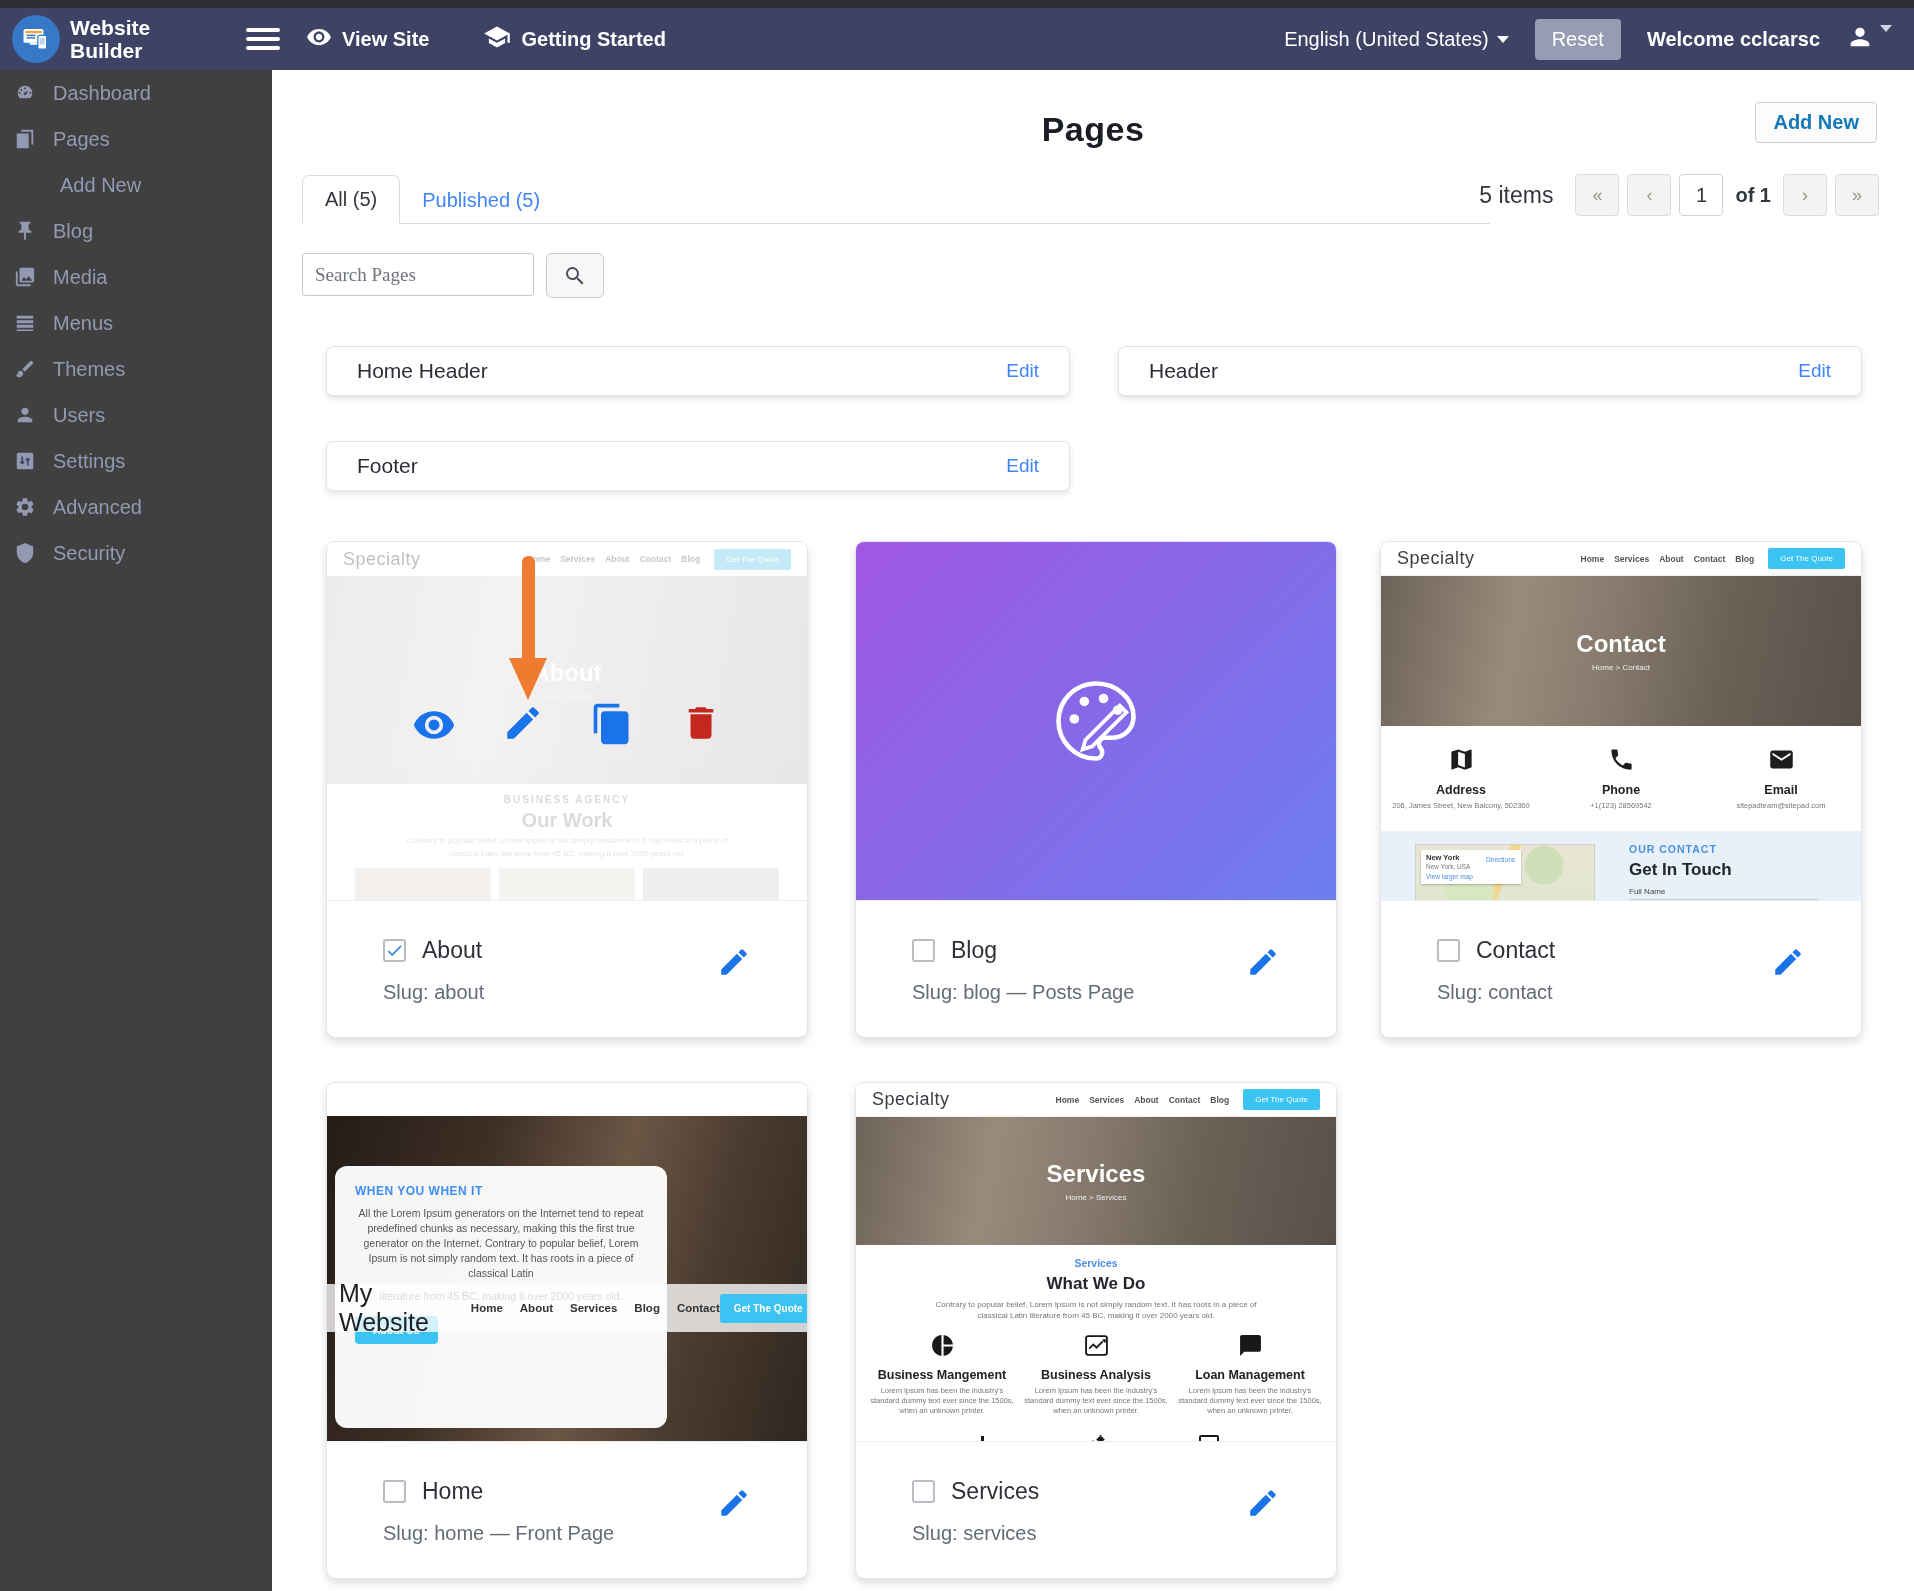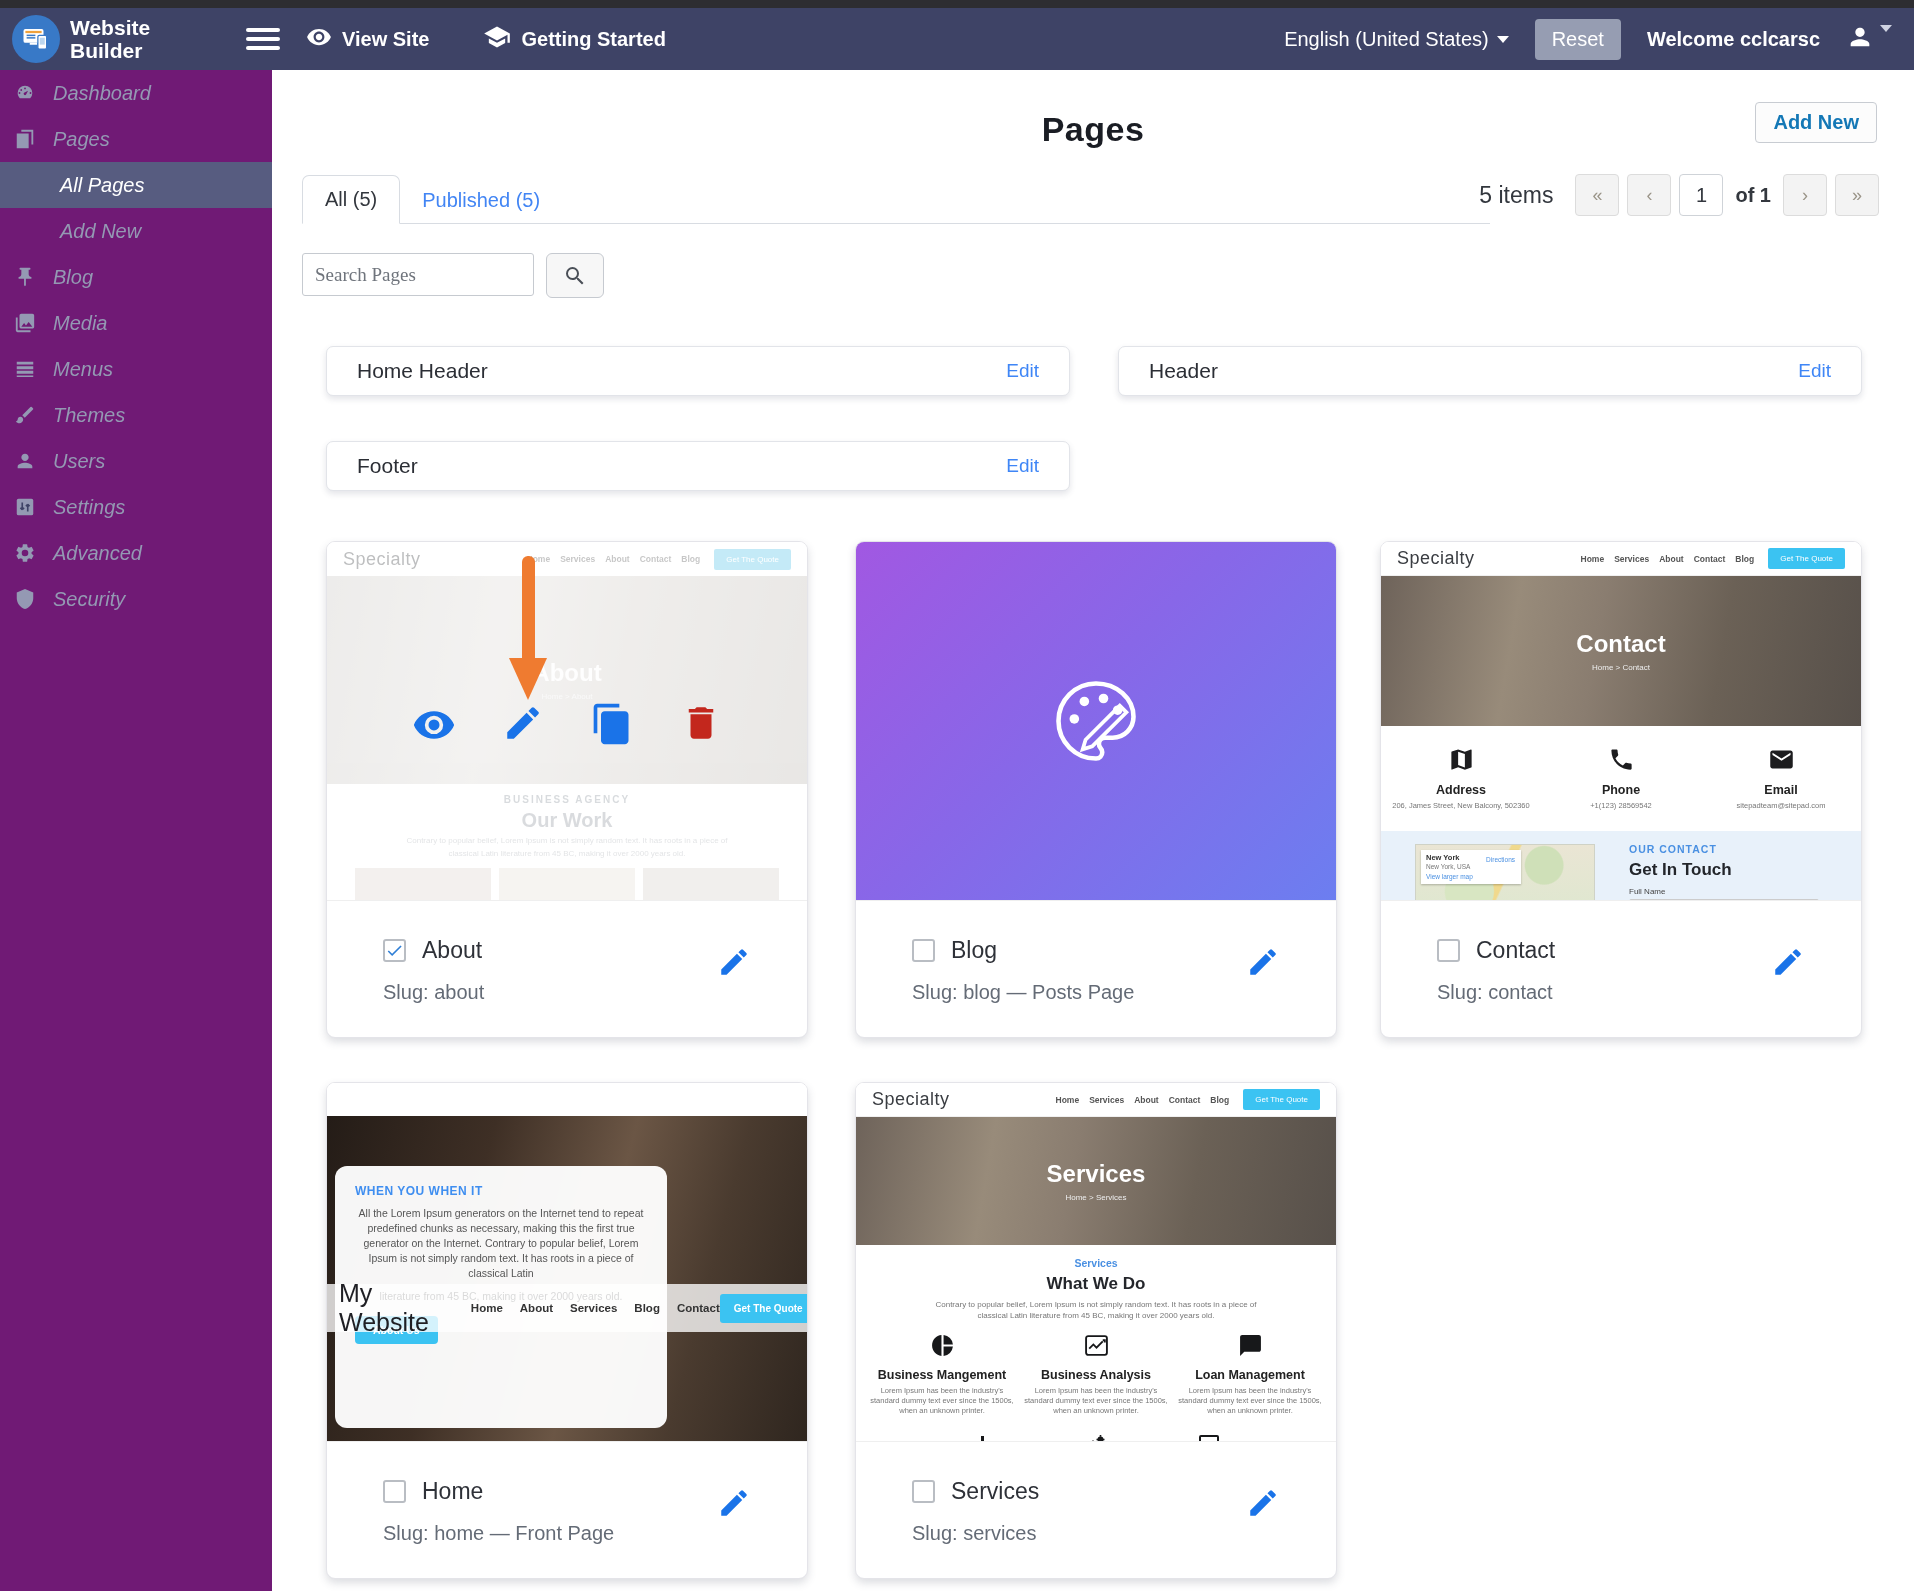--- a/index.html
+++ b/index.html
@@ -24,7 +24,7 @@
   .user-ic .caret { border-top-color:#cfd3e2; margin-top:2px; }
 
   
-  .sidebar { position:absolute; top:70px; left:0; width:308px; bottom:0; background:#701a75;font-style:italic; }
+  .sidebar { position:absolute; top:70px; left:0; width:308px; bottom:0; background:#404040; }
   .side-item { height:46px; display:flex; align-items:center; color:#9499b3; font-size:20px; cursor:pointer; position:relative; padding-left:14px; }
   .side-item svg { flex:0 0 auto; margin-right:17px; }
   .side-item .chev { position:absolute; right:16px; font-size:22px; color:#8d92ac; transform:scaleY(1.2); }

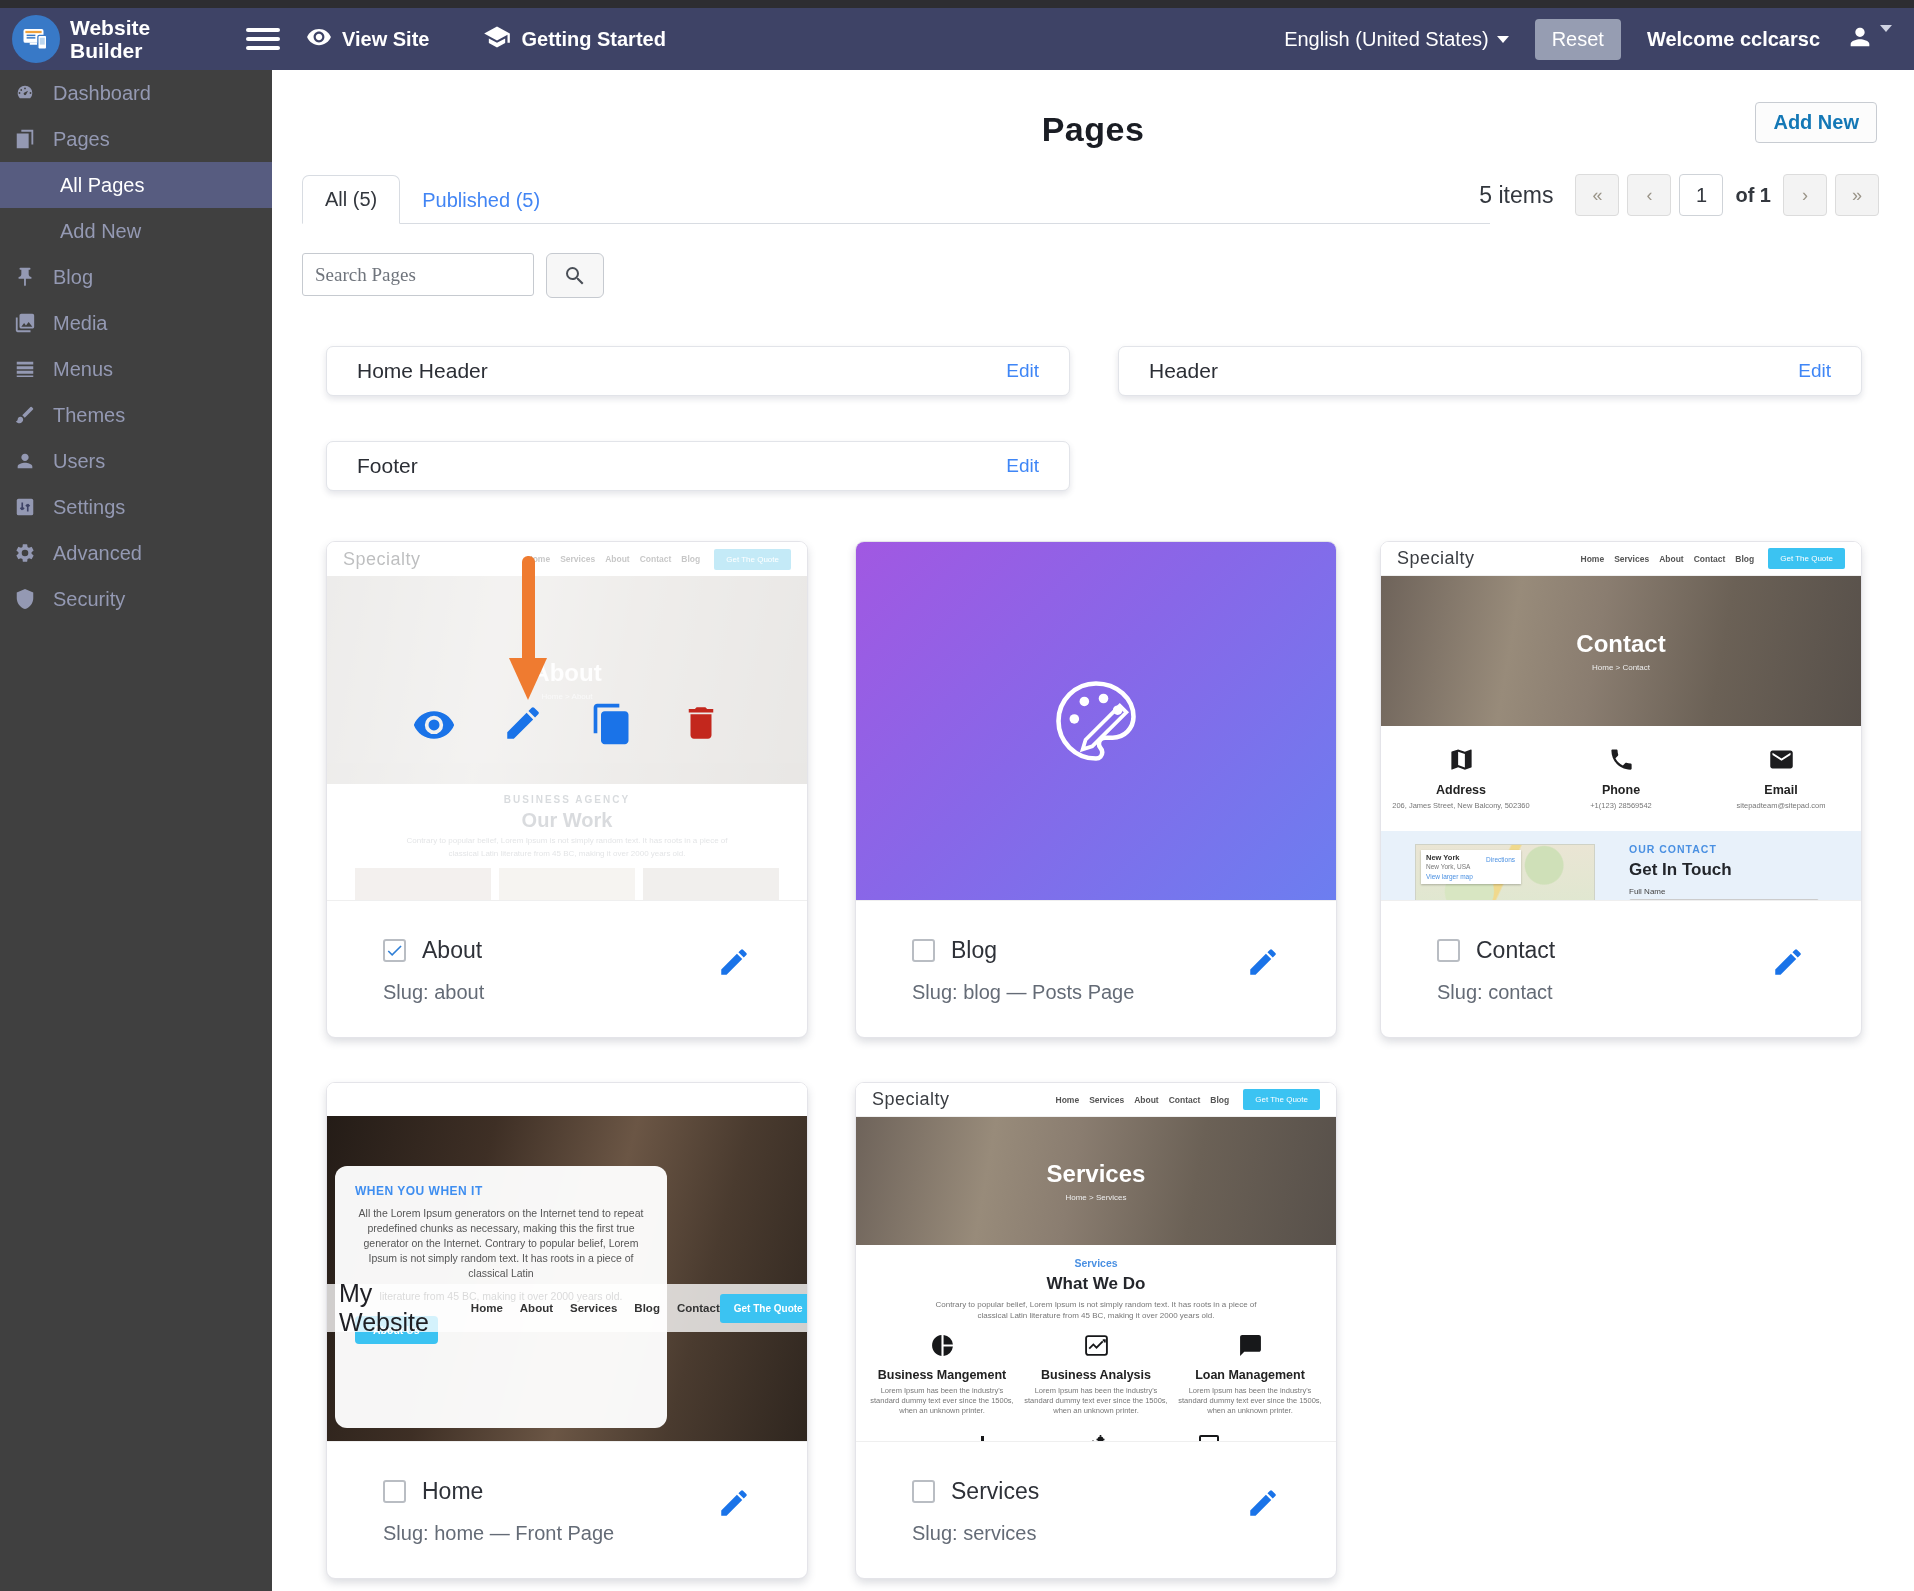--- a/index.html
+++ b/index.html
@@ -206,9 +206,6 @@
     <span>Pages</span>
     <span class="chev">›</span>
   </div>
-  <div class="side-sub active">
-      <span>All Pages</span>
-    </div>
   <div class="side-sub">
       <span>Add New</span>
     </div>

